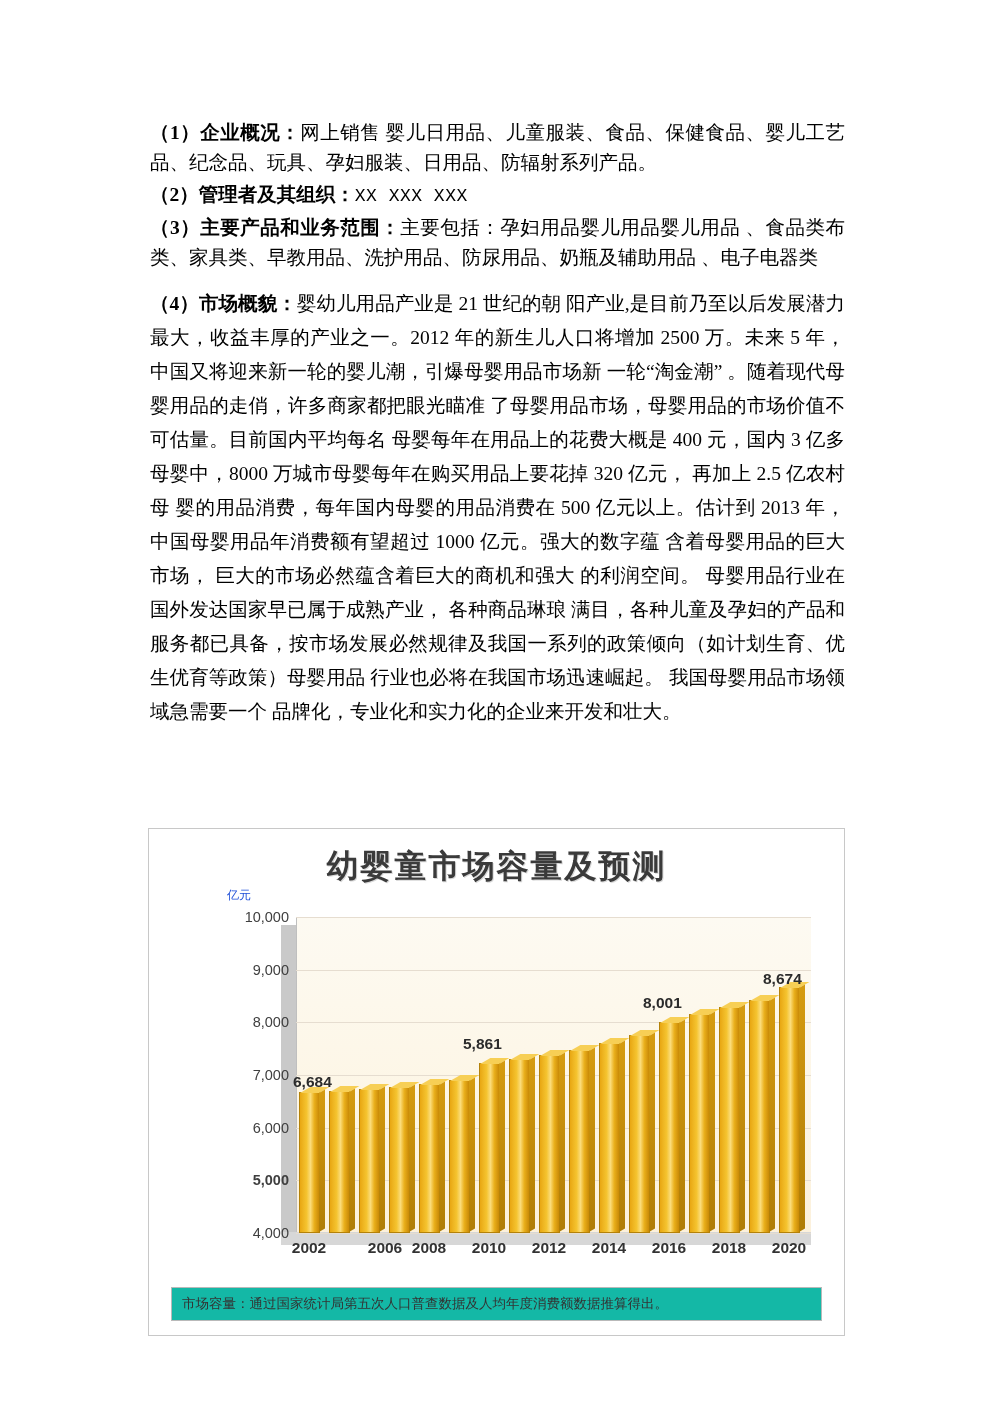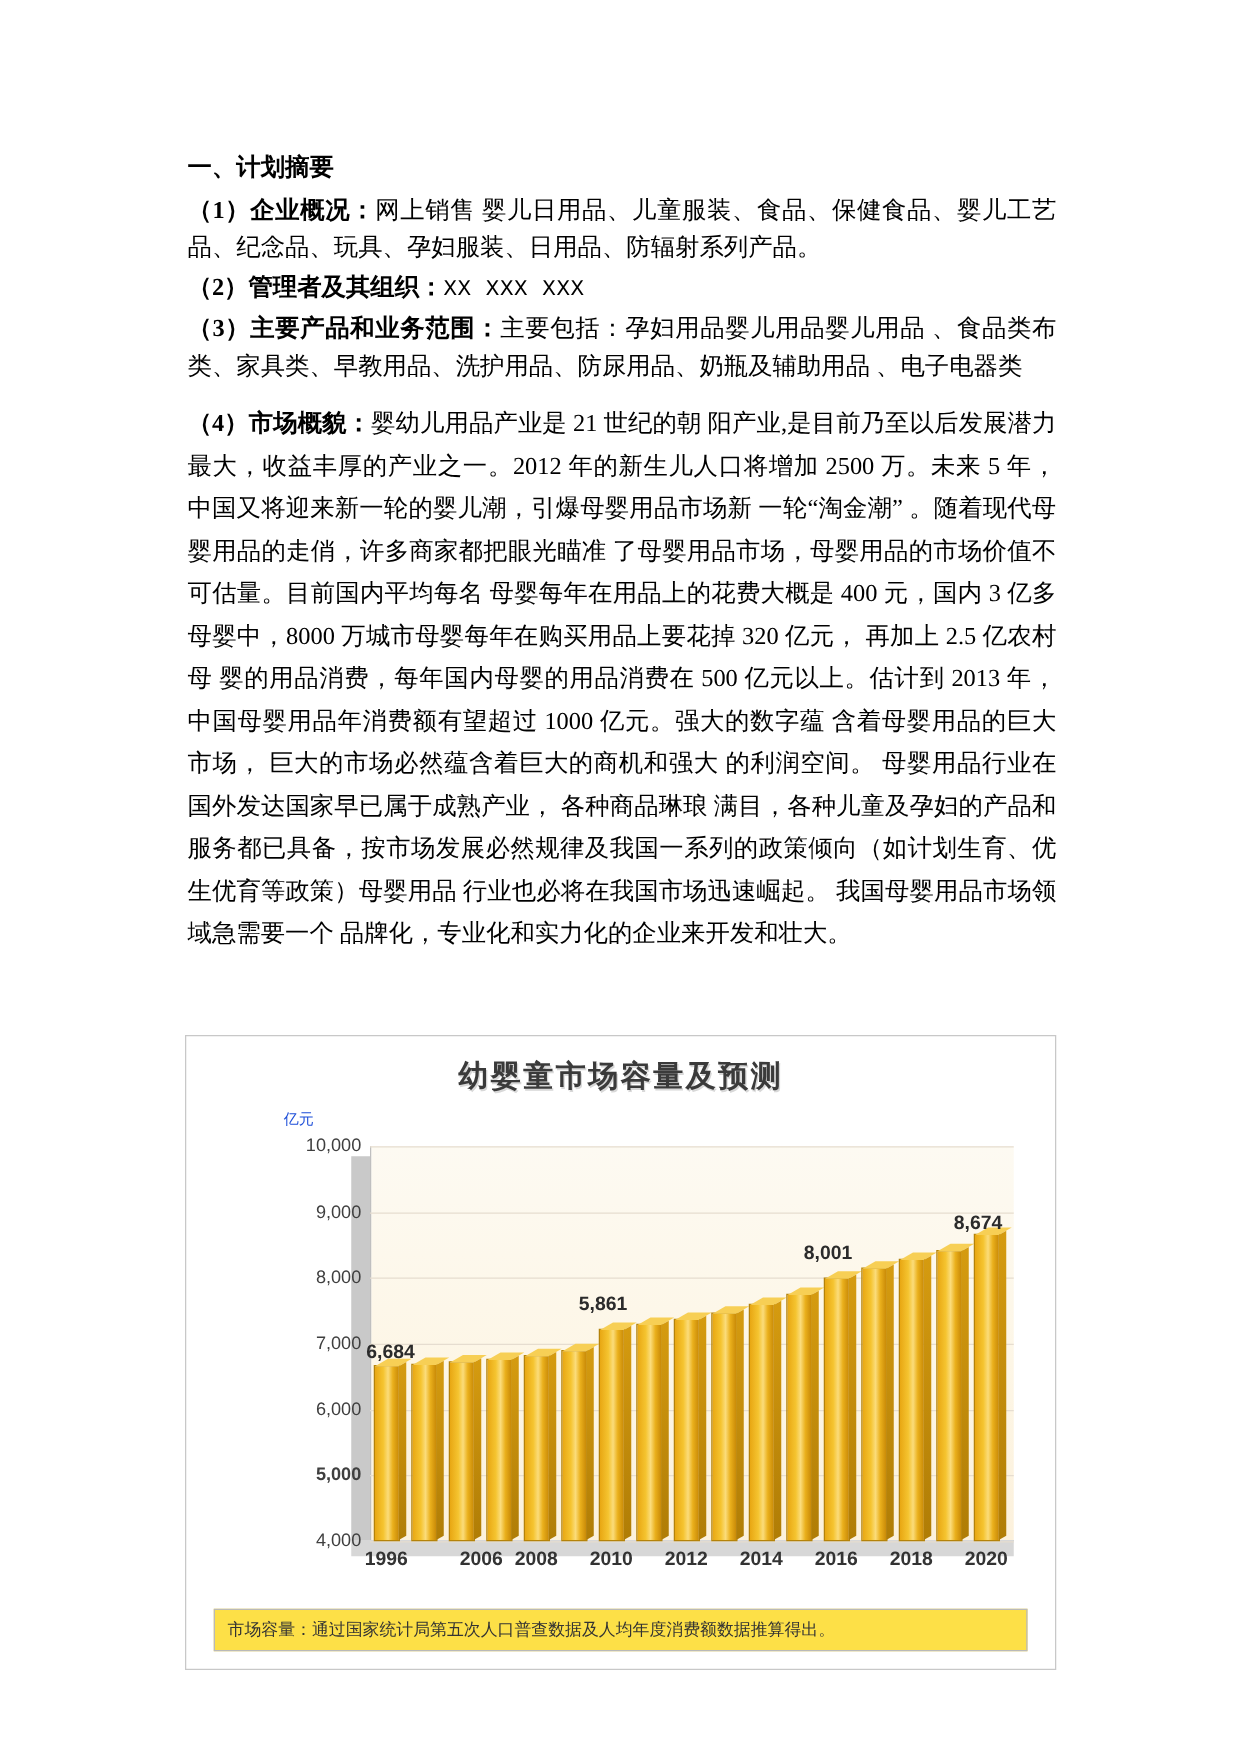--- a/index.html
+++ b/index.html
@@ -209,7 +209,6 @@
 
 <div class="page">
 
-  <div class="heading">一、计划摘要</div>
 
   <p class="para">
     <span class="bold">（1）企业概况：</span><span>网上销售 婴儿日用品、儿童服装、食品、保健食品、婴儿工艺品、纪念品、玩具、孕妇服装、日用品、防辐射系列产品。</span>

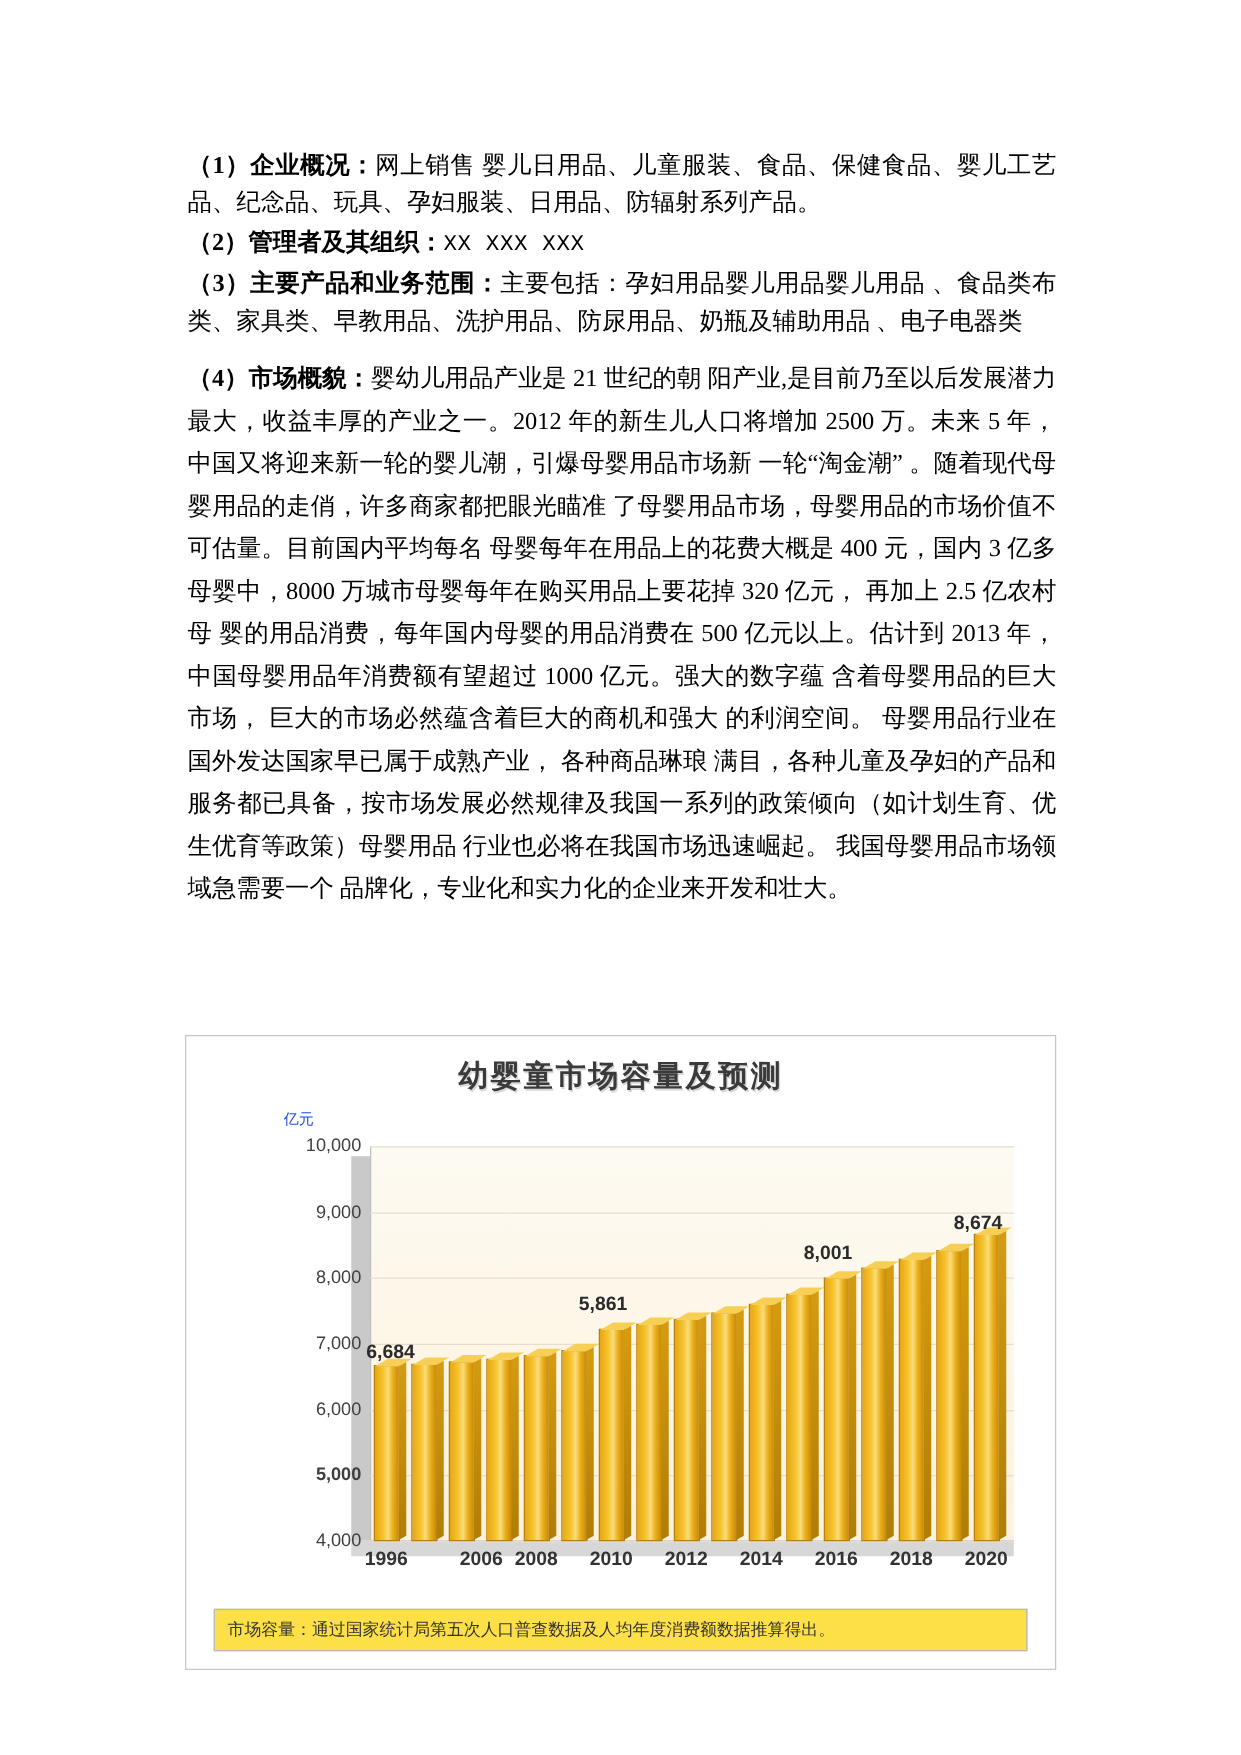--- a/index.html
+++ b/index.html
@@ -65,7 +65,7 @@
     text-align: center;
     font-family: "Liberation Sans", "DejaVu Sans", sans-serif;
     font-weight: bold;
-    font-size: 24px;
+    font-size: 32px;
     color: #3a3a3a;
     letter-spacing: 2px;
     margin-top: 16px;

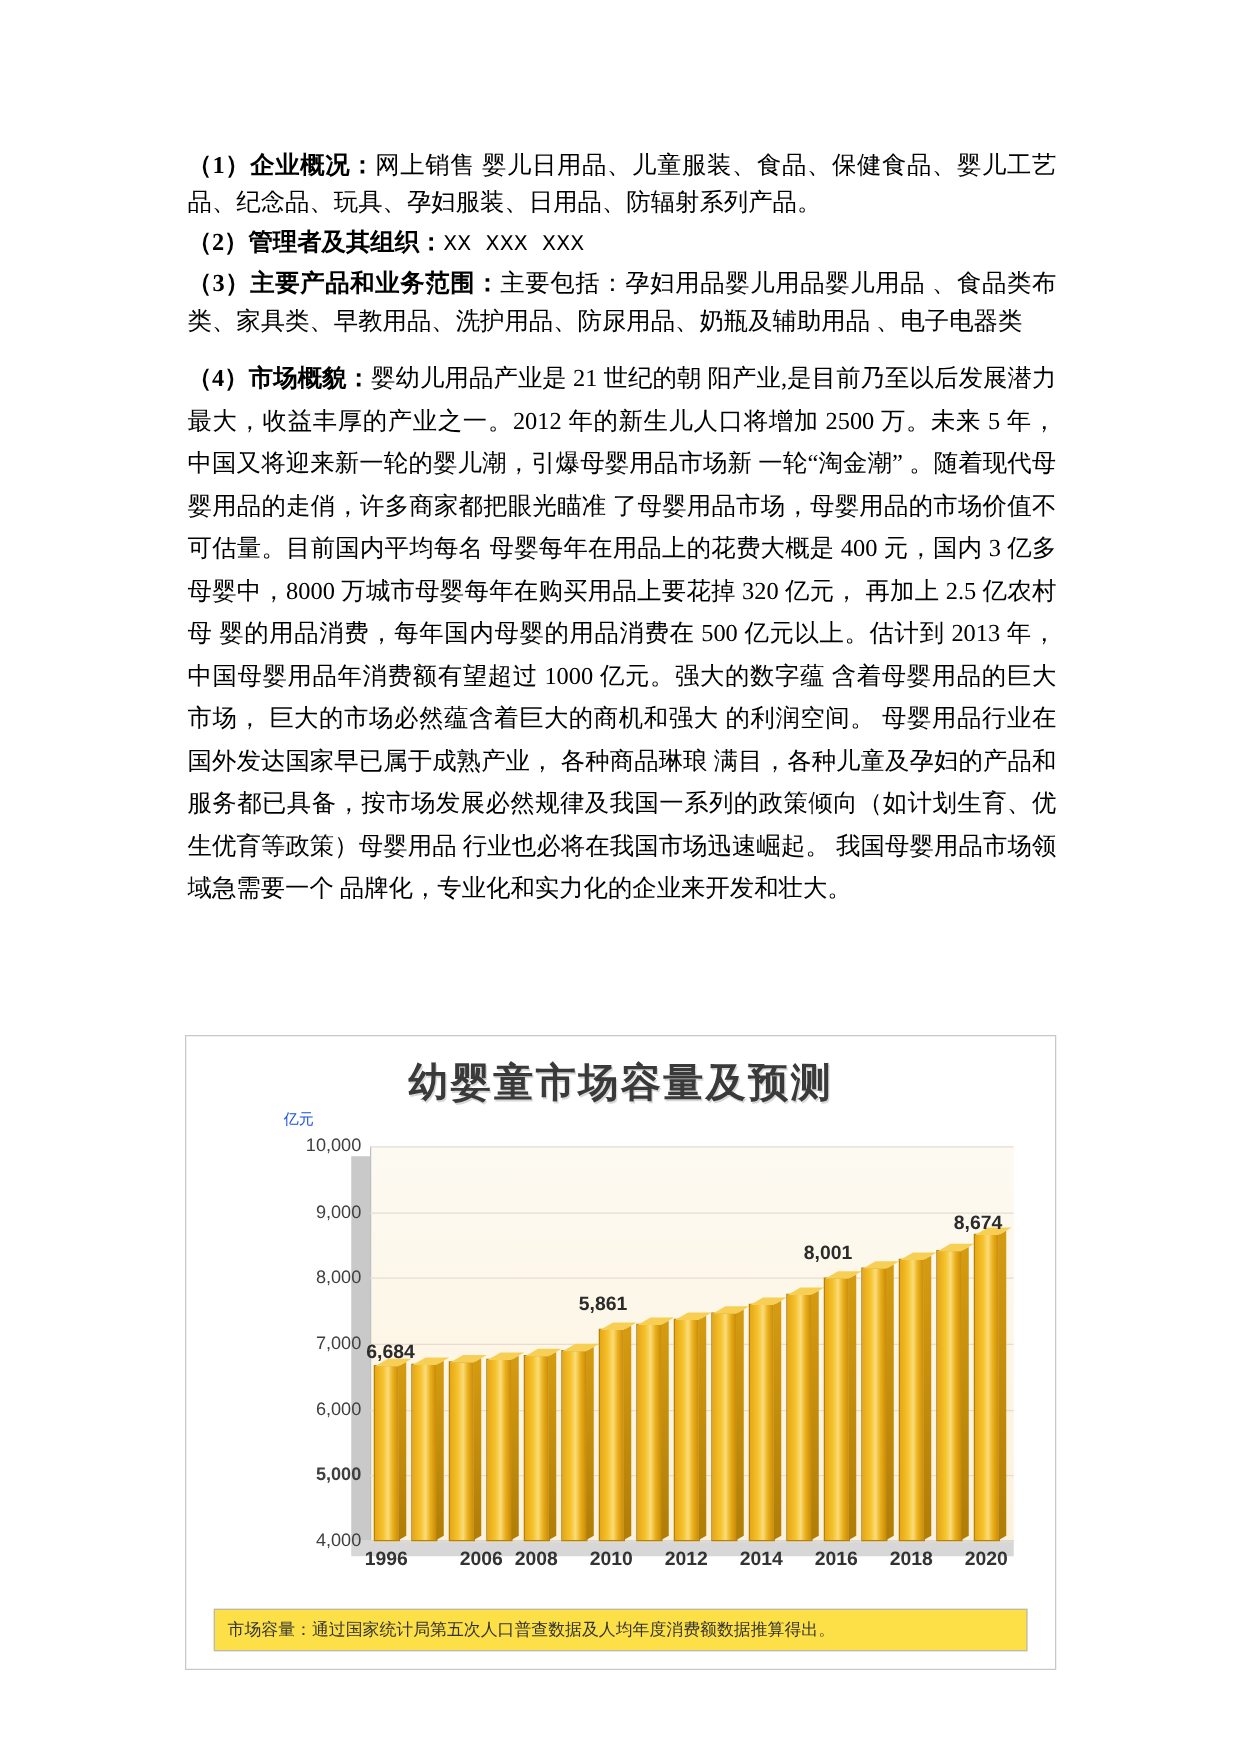--- a/index.html
+++ b/index.html
@@ -276,7 +276,7 @@
       </div>
 
       <div class="x-axis">
-        <div class="x-label" style="left:12px;">1996</div>
+        <div class="x-label" style="left:12px;">2002</div>
         <div class="x-label" style="left:88px;">2006</div>
         <div class="x-label" style="left:132px;">2008</div>
         <div class="x-label" style="left:192px;">2010</div>

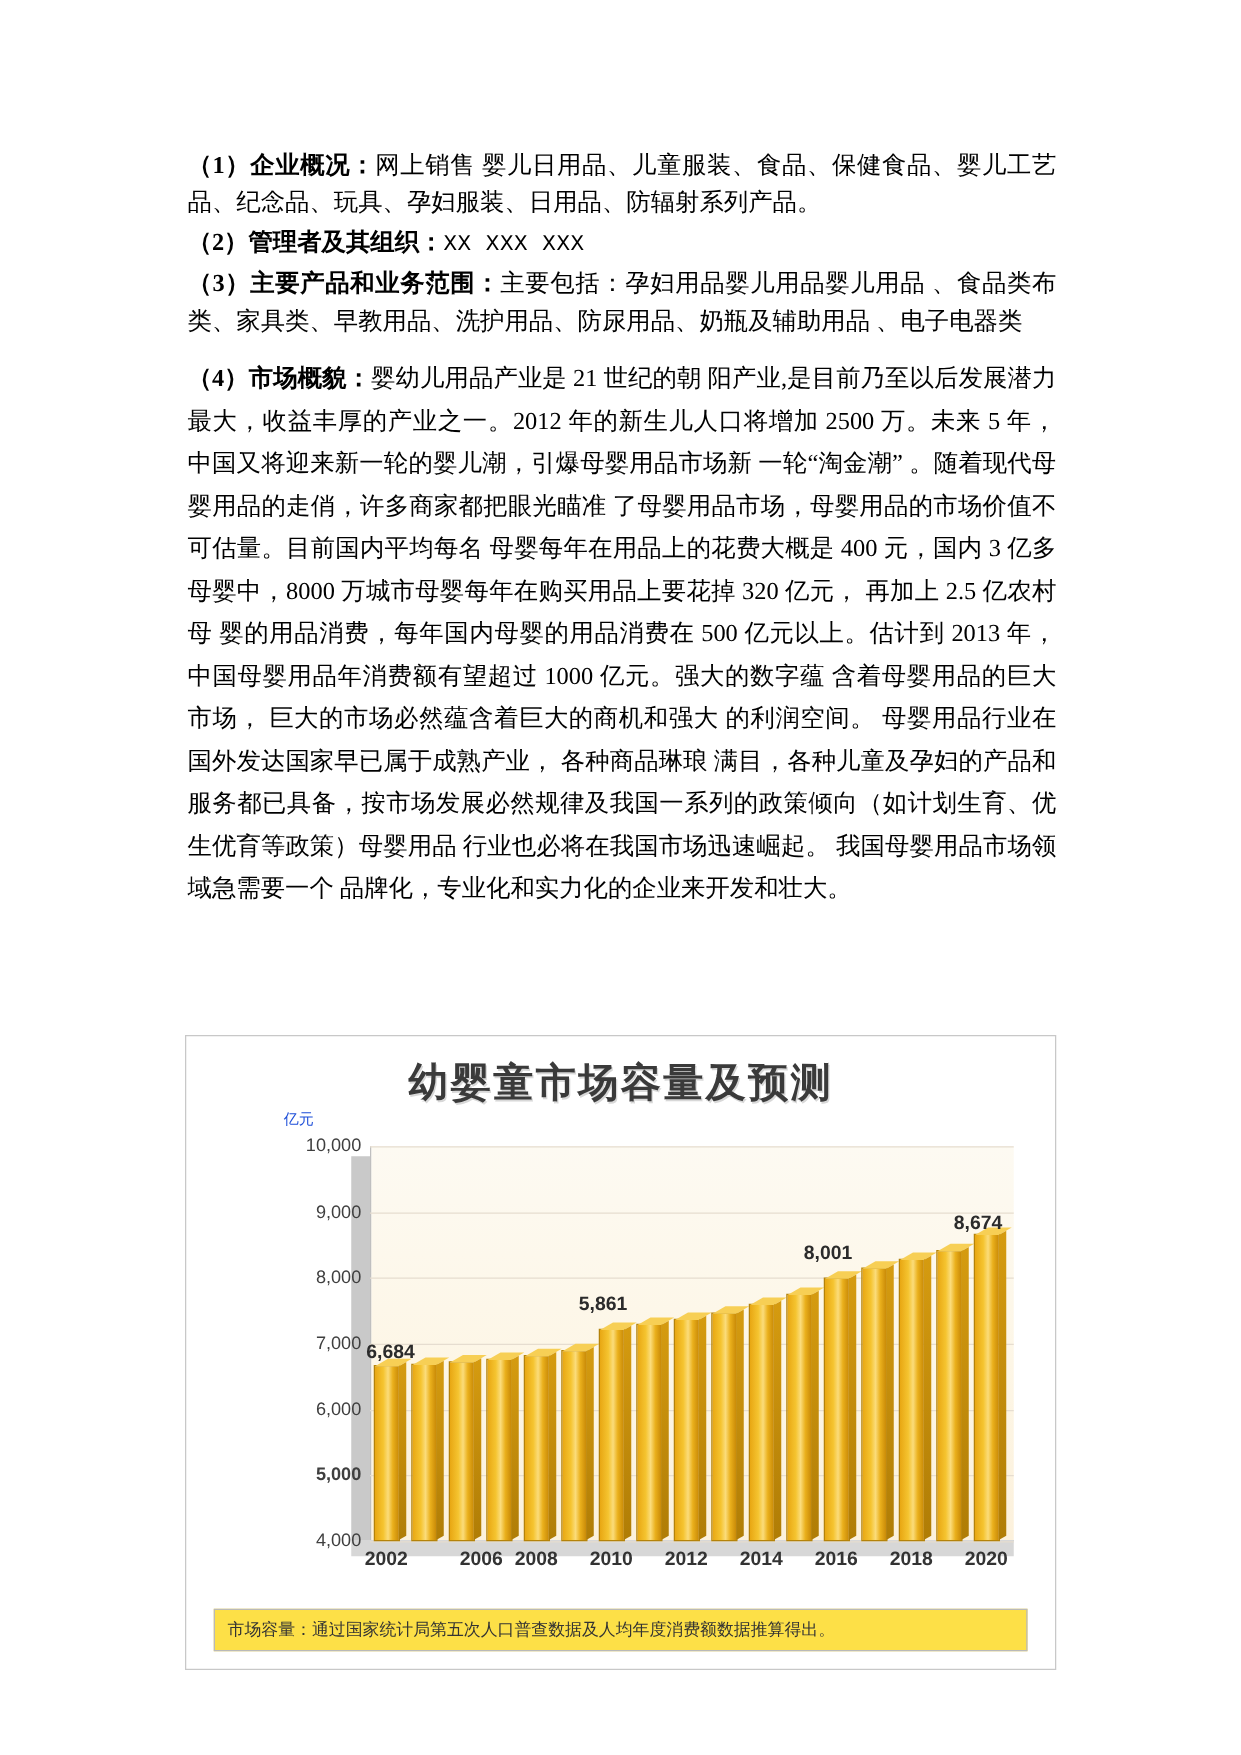--- a/index.html
+++ b/index.html
@@ -196,7 +196,7 @@
     right: 22px;
     bottom: 14px;
     border: 1px solid #b9b9b9;
-    background: #fde047;
+    background: #14b8a6;
     font-family: "Liberation Sans", "DejaVu Sans", sans-serif;
     font-size: 13.5px;
     color: #333;

